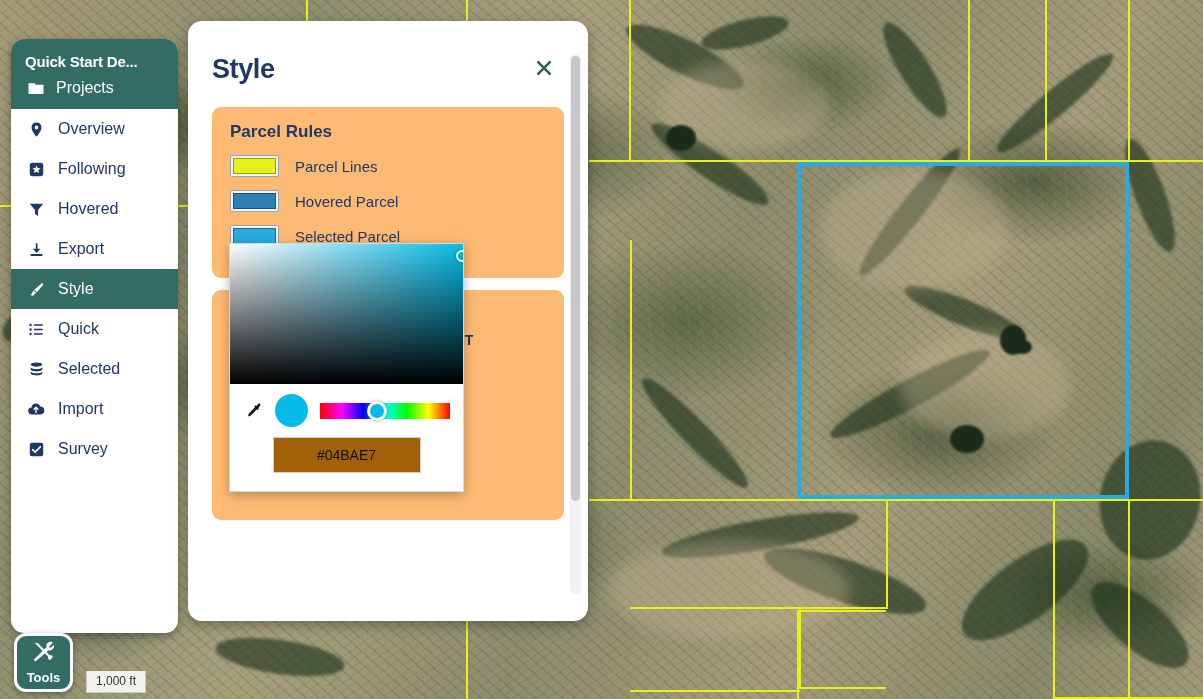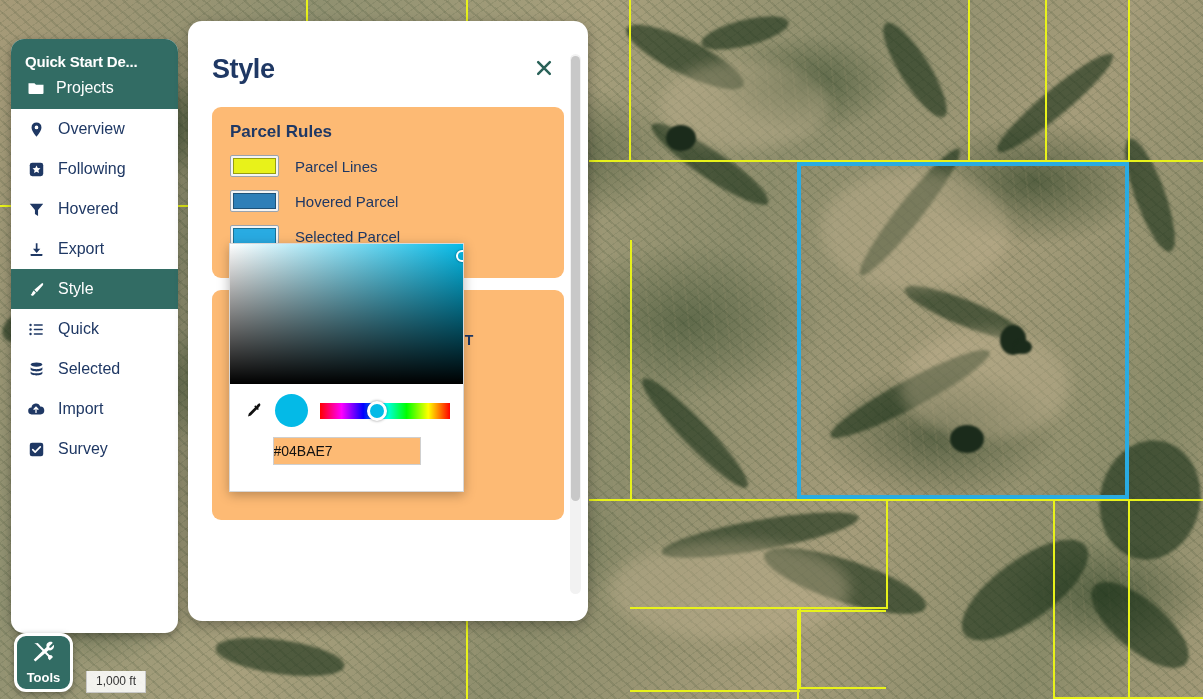--- a/index.html
+++ b/index.html
@@ -273,12 +273,12 @@
   #hex-input {
     display: block;
     width: 148px; margin: 4px auto 0 auto;
-    height: 28px;
+    height: 36px;
     border: 1px solid #cfcfcf;
-    text-align: left;
+    text-align: center;
     font-size: 14px; color: #111;
     font-family: "Liberation Sans", sans-serif;
-    background: #fdba74;
+    background: #a16207;
   }
   #format-select {
     position: relative;

